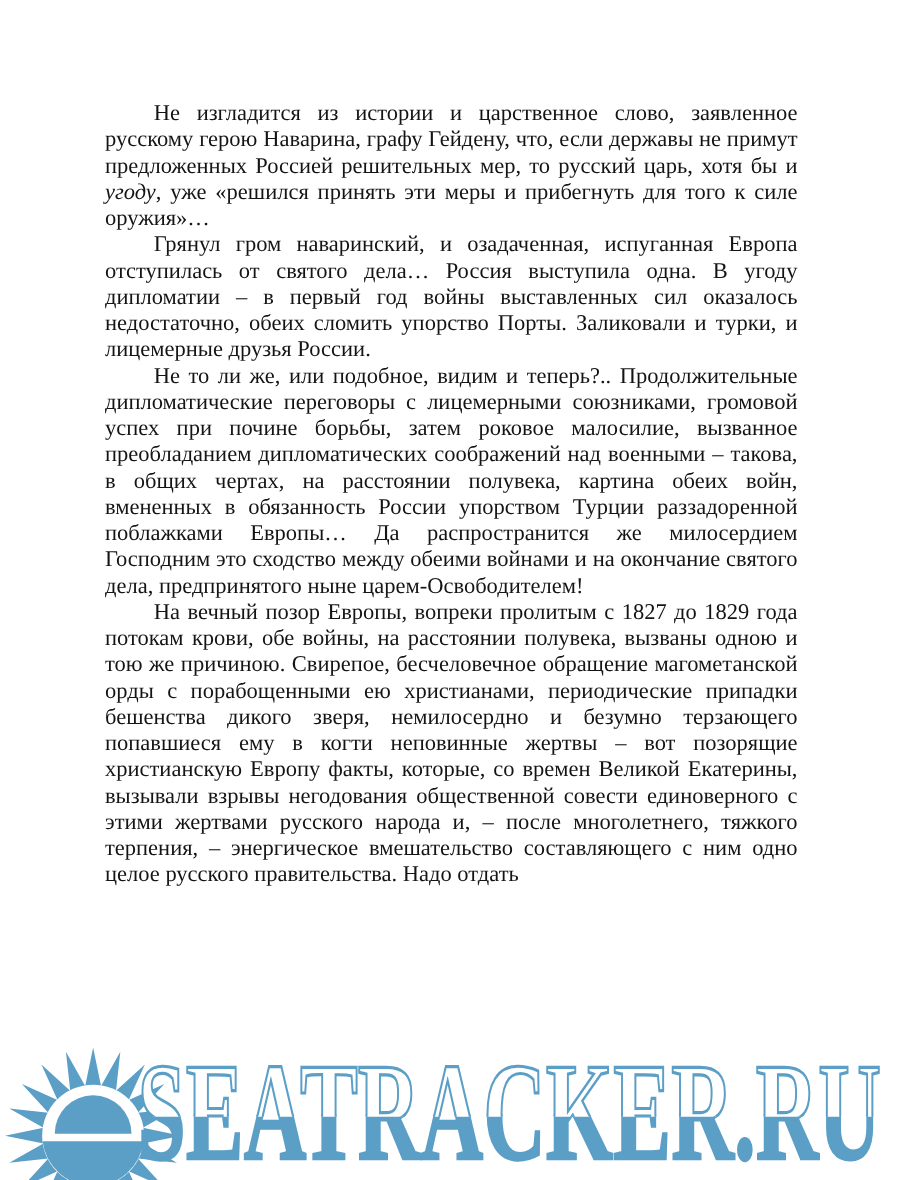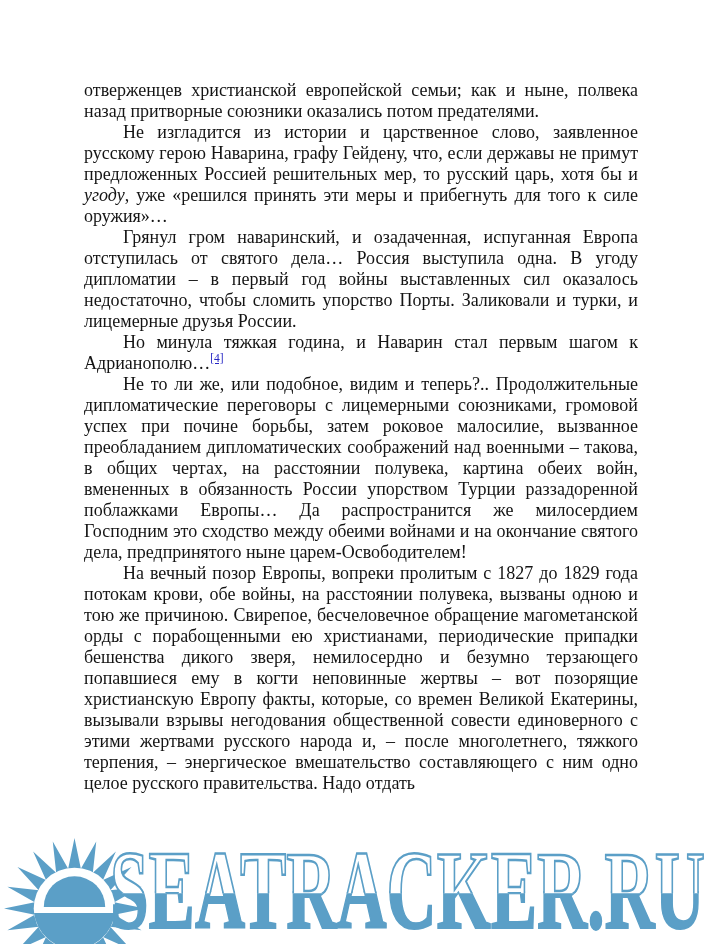--- a/index.html
+++ b/index.html
@@ -90,7 +90,6 @@
 <div class="page">
 
   <div class="text-body">
-      <p class="para"><span>отверженцев христианской европейской семьи; как и ныне, полвека назад притворные союзники оказались потом предателями.</span></p>
       <p class="para indent"><span>Не изгладится из истории и царственное слово, заявленное русскому герою Наварина, графу Гейдену, что, если державы не примут предложенных Россией решительных мер, то русский царь, хотя бы и </span><span class="italic">угоду</span><span>, уже «решился принять эти меры и прибегнуть для того к силе оружия»…</span></p>
       <p class="para indent"><span>Грянул гром наваринский, и озадаченная, испуганная Европа отступилась от святого дела… Россия выступила одна. В угоду дипломатии – в первый год войны выставленных сил оказалось недостаточно, чтобы сломить упорство Порты. Заликовали и турки, и лицемерные друзья России.</span></p>
       <p class="para indent"><span>Но минула тяжкая година, и Наварин стал первым шагом к Адрианополю…</span><sup class="footnote"><a class="footnote-link" href="#">[4]</a></sup></p>

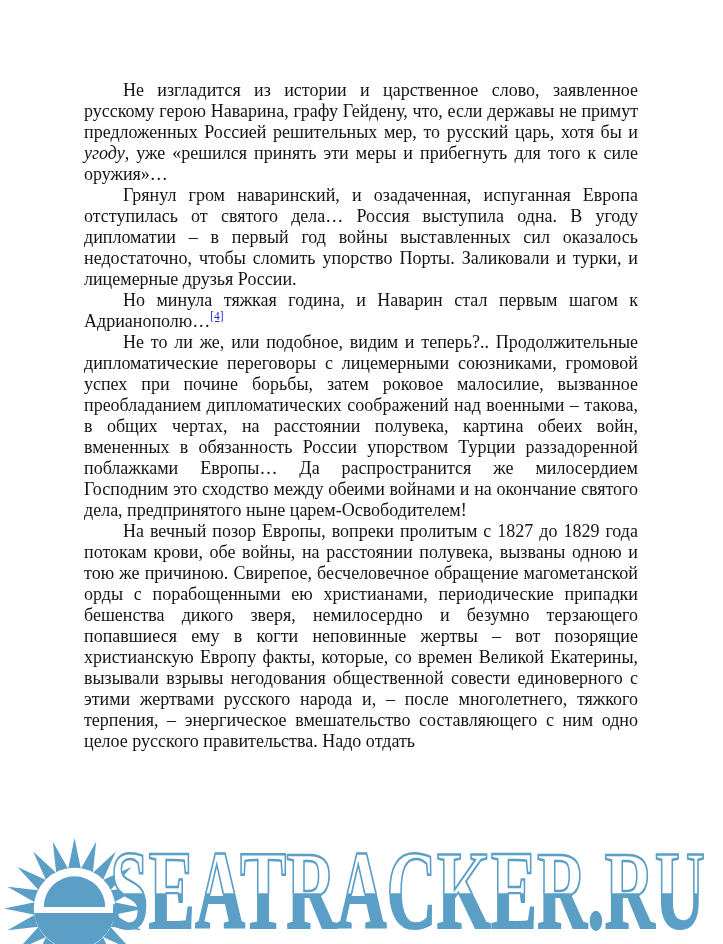--- a/index.html
+++ b/index.html
@@ -91,7 +91,7 @@
 
   <div class="text-body">
       <p class="para indent"><span>Не изгладится из истории и царственное слово, заявленное русскому герою Наварина, графу Гейдену, что, если державы не примут предложенных Россией решительных мер, то русский царь, хотя бы и </span><span class="italic">угоду</span><span>, уже «решился принять эти меры и прибегнуть для того к силе оружия»…</span></p>
-      <p class="para indent"><span>Грянул гром наваринский, и озадаченная, испуганная Европа отступилась от святого дела… Россия выступила одна. В угоду дипломатии – в первый год войны выставленных сил оказалось недостаточно, чтобы сломить упорство Порты. Заликовали и турки, и лицемерные друзья России.</span></p>
+      <p class="para indent"><span>Грянул гром наваринский, и озадаченная, испуганная Европа отступилась от святого дела… Россия выступила одна. В угоду дипломатии – в первый год войны выставленных сил оказалось недостаточно, обеих сломить упорство Порты. Заликовали и турки, и лицемерные друзья России.</span></p>
       <p class="para indent"><span>Но минула тяжкая година, и Наварин стал первым шагом к Адрианополю…</span><sup class="footnote"><a class="footnote-link" href="#">[4]</a></sup></p>
       <p class="para indent"><span>Не то ли же, или подобное, видим и теперь?.. Продолжительные дипломатические переговоры с лицемерными союзниками, громовой успех при почине борьбы, затем роковое малосилие, вызванное преобладанием дипломатических соображений над военными – такова, в общих чертах, на расстоянии полувека, картина обеих войн, вмененных в обязанность России упорством Турции раззадоренной поблажками Европы… Да распространится же милосердием Господним это сходство между обеими войнами и на окончание святого дела, предпринятого ныне царем-Освободителем!</span></p>
       <p class="para indent"><span>На вечный позор Европы, вопреки пролитым с 1827 до 1829 года потокам крови, обе войны, на расстоянии полувека, вызваны одною и тою же причиною. Свирепое, бесчеловечное обращение магометанской орды с порабощенными ею христианами, периодические припадки бешенства дикого зверя, немилосердно и безумно терзающего попавшиеся ему в когти неповинные жертвы – вот позорящие христианскую Европу факты, которые, со времен Великой Екатерины, вызывали взрывы негодования общественной совести единоверного с этими жертвами русского народа и, – после многолетнего, тяжкого терпения, – энергическое вмешательство составляющего с ним одно целое русского правительства. Надо отдать</span></p>

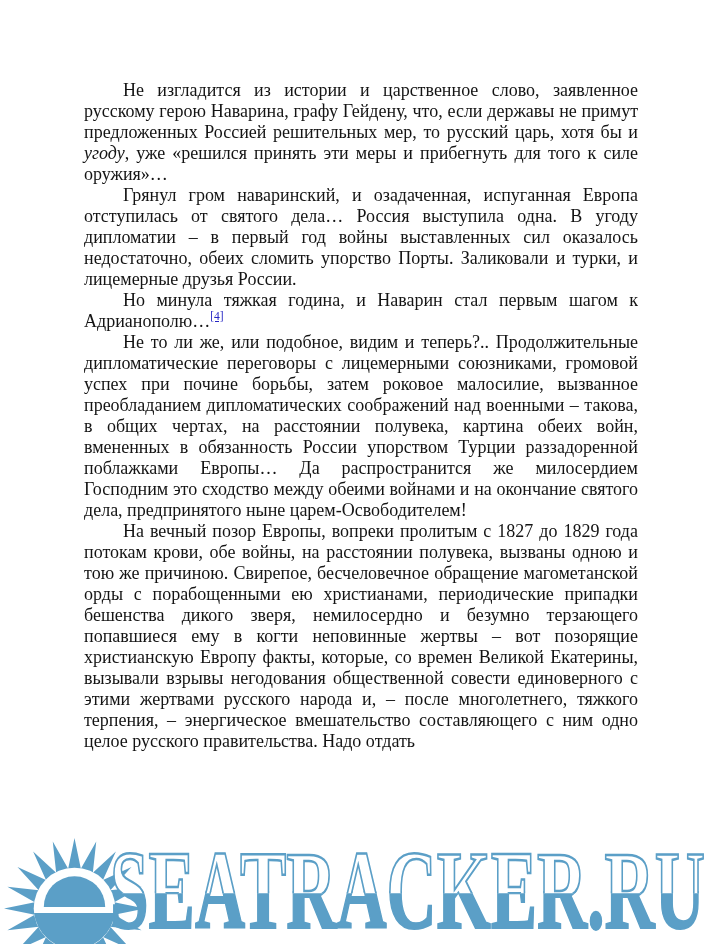--- a/index.html
+++ b/index.html
@@ -92,7 +92,6 @@
   <div class="text-body">
       <p class="para indent"><span>Не изгладится из истории и царственное слово, заявленное русскому герою Наварина, графу Гейдену, что, если державы не примут предложенных Россией решительных мер, то русский царь, хотя бы и </span><span class="italic">угоду</span><span>, уже «решился принять эти меры и прибегнуть для того к силе оружия»…</span></p>
       <p class="para indent"><span>Грянул гром наваринский, и озадаченная, испуганная Европа отступилась от святого дела… Россия выступила одна. В угоду дипломатии – в первый год войны выставленных сил оказалось недостаточно, обеих сломить упорство Порты. Заликовали и турки, и лицемерные друзья России.</span></p>
-      <p class="para indent"><span>Но минула тяжкая година, и Наварин стал первым шагом к Адрианополю…</span><sup class="footnote"><a class="footnote-link" href="#">[4]</a></sup></p>
       <p class="para indent"><span>Не то ли же, или подобное, видим и теперь?.. Продолжительные дипломатические переговоры с лицемерными союзниками, громовой успех при почине борьбы, затем роковое малосилие, вызванное преобладанием дипломатических соображений над военными – такова, в общих чертах, на расстоянии полувека, картина обеих войн, вмененных в обязанность России упорством Турции раззадоренной поблажками Европы… Да распространится же милосердием Господним это сходство между обеими войнами и на окончание святого дела, предпринятого ныне царем-Освободителем!</span></p>
       <p class="para indent"><span>На вечный позор Европы, вопреки пролитым с 1827 до 1829 года потокам крови, обе войны, на расстоянии полувека, вызваны одною и тою же причиною. Свирепое, бесчеловечное обращение магометанской орды с порабощенными ею христианами, периодические припадки бешенства дикого зверя, немилосердно и безумно терзающего попавшиеся ему в когти неповинные жертвы – вот позорящие христианскую Европу факты, которые, со времен Великой Екатерины, вызывали взрывы негодования общественной совести единоверного с этими жертвами русского народа и, – после многолетнего, тяжкого терпения, – энергическое вмешательство составляющего с ним одно целое русского правительства. Надо отдать</span></p>
     </div>

